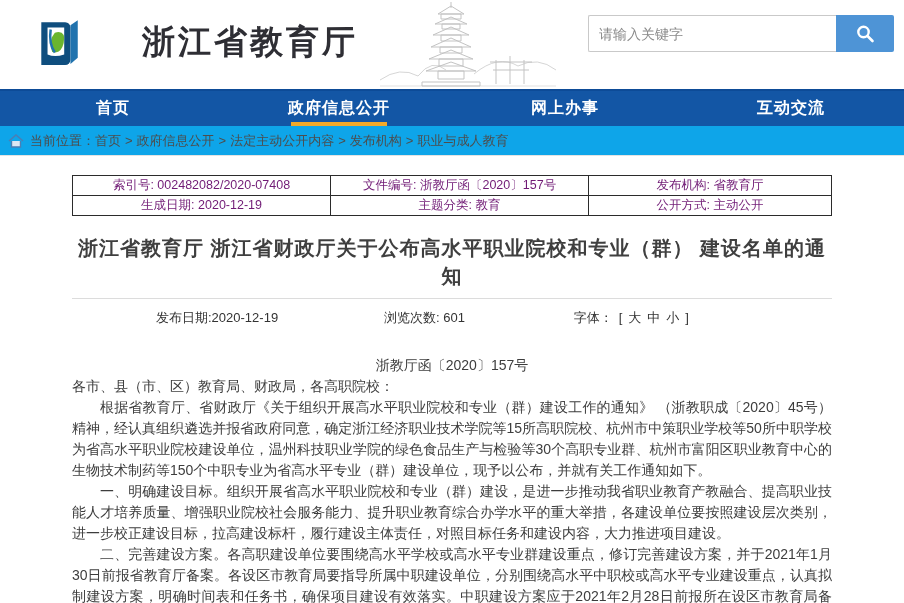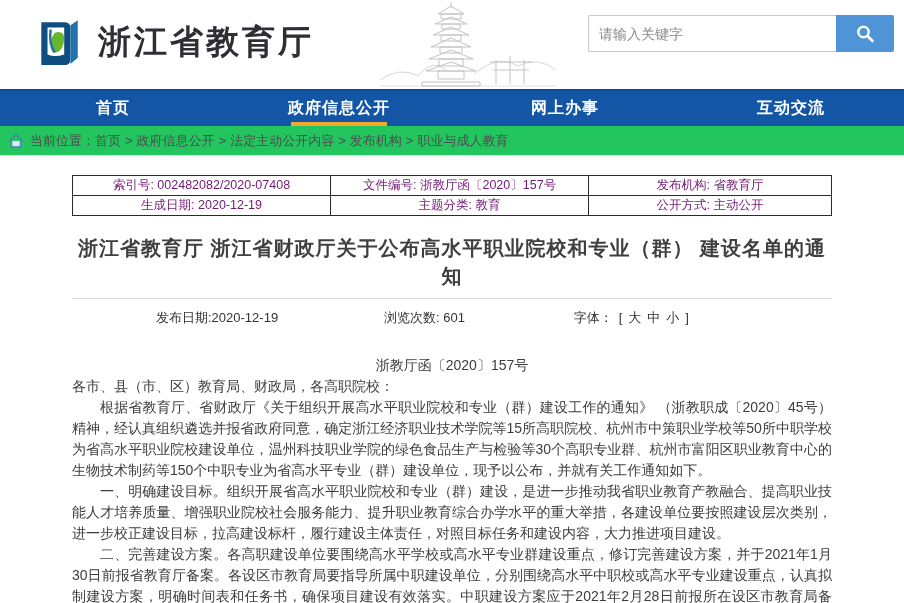--- a/index.html
+++ b/index.html
@@ -11,7 +11,7 @@
   .logo { position:absolute; left:34px; top:16px; display:flex; align-items:center; cursor:pointer; }
   .logo-icon { width:50px; height:52px; margin-right:14px; }
   .site-name { font-family:"Liberation Serif","DejaVu Serif",serif; font-weight:bold;
-    font-size:33px; color:#2e2e34; letter-spacing:3px; }
+    font-size:33px; color:#2e2e34; letter-spacing:3px;margin-left:44px; }
   .pagoda { position:absolute; left:378px; top:0; width:180px; height:88px; }
   .search-wrap { position:absolute; right:10px; top:15px; display:flex; height:37px; }
   .search-input { width:248px; height:37px; border:1px solid #c9c9c9; border-right:none;

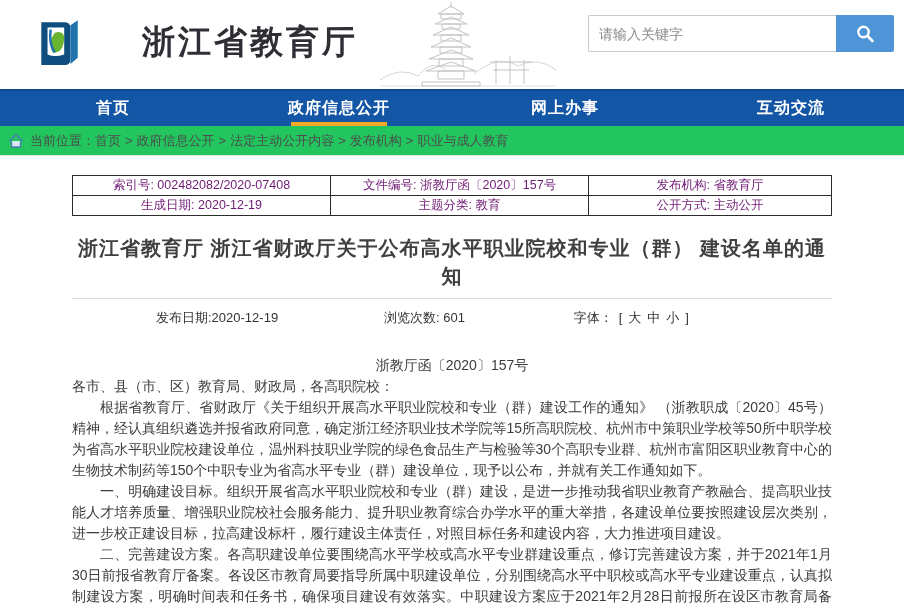--- a/index.html
+++ b/index.html
@@ -29,7 +29,7 @@
     transform:translateX(-50%); width:96px; height:4px; background:#f2a929; }
 
   
-  .breadcrumb { height:30px; background:#22c55e; border-bottom:1px solid #e3e3e3;
+  .breadcrumb { height:30px; background:#0ea5e9; border-bottom:1px solid #e3e3e3;
     display:flex; align-items:center; padding-left:8px; font-size:13px; color:#4d4d4d; }
   .crumb-home { width:16px; height:14px; margin-right:6px; }
   .crumb { cursor:pointer; }

